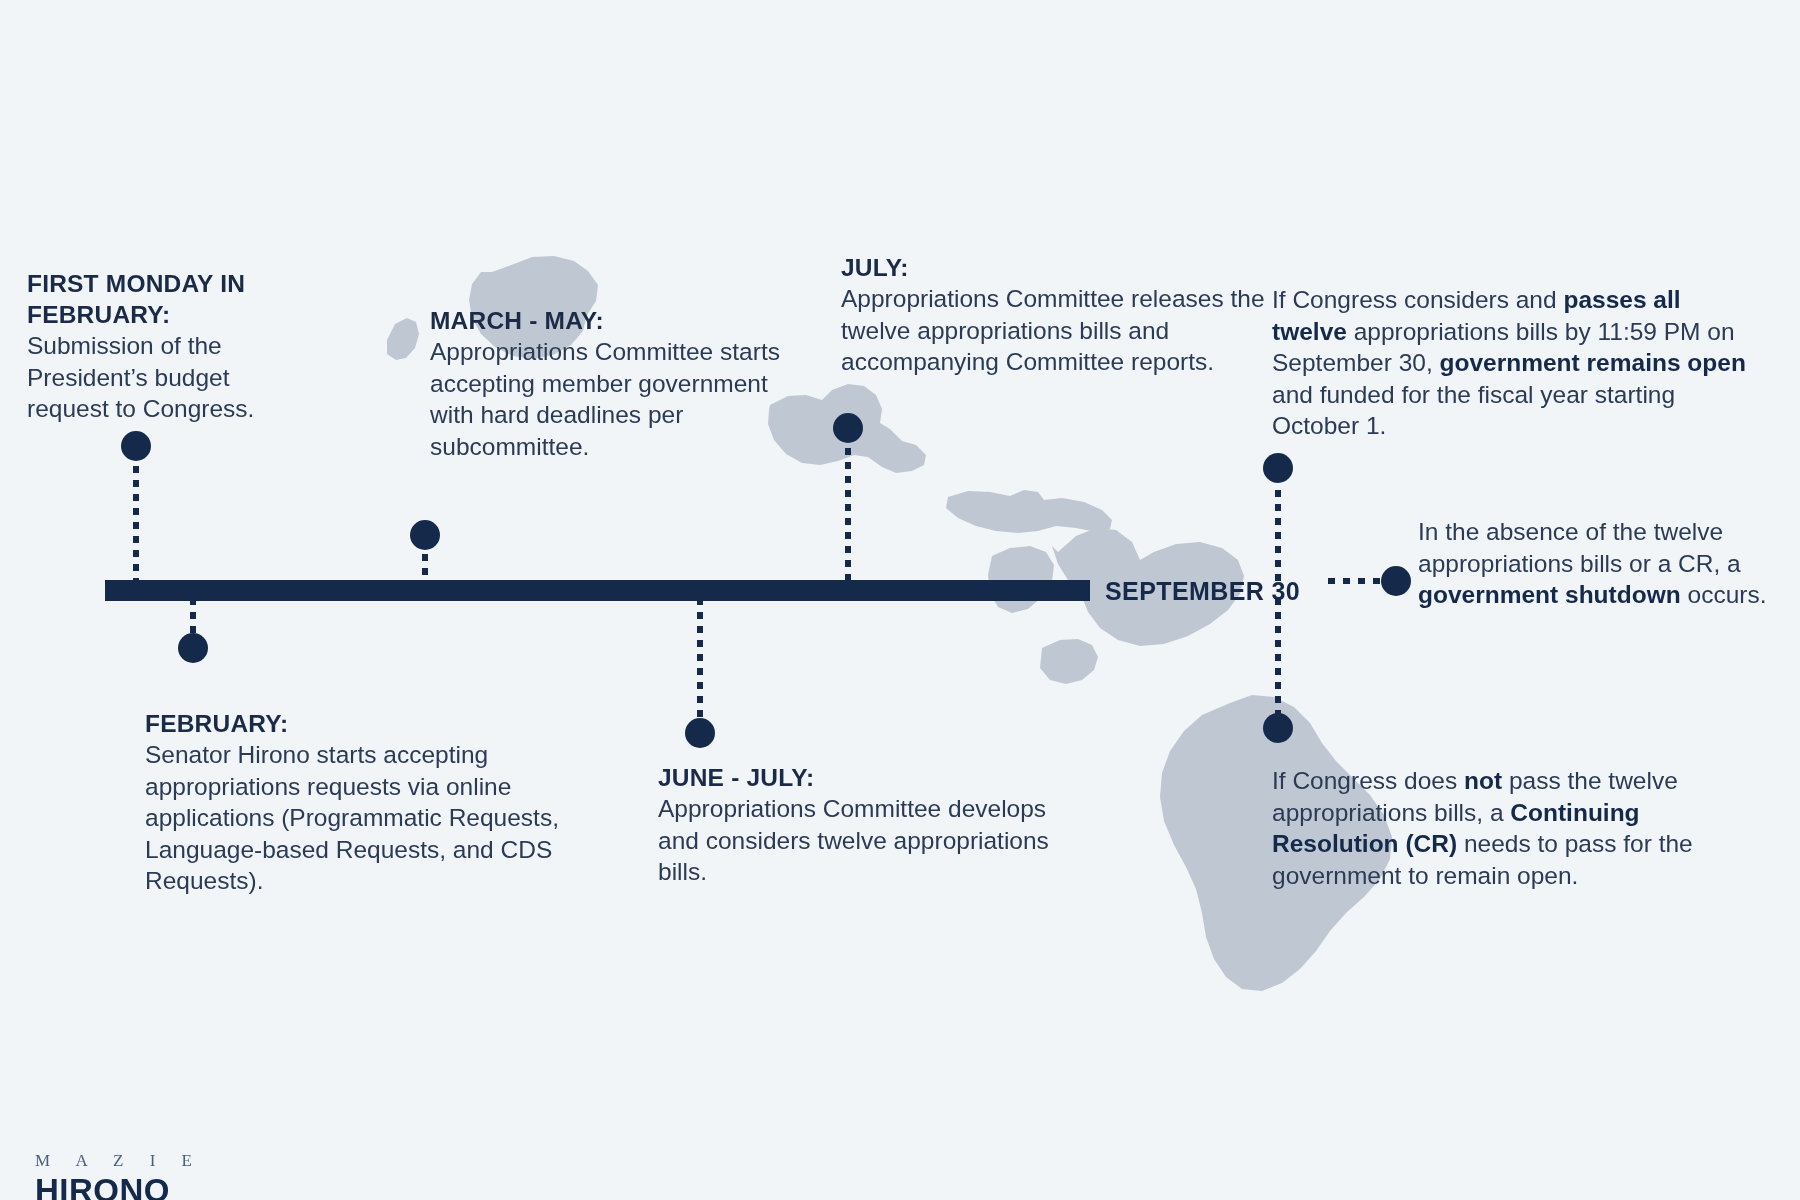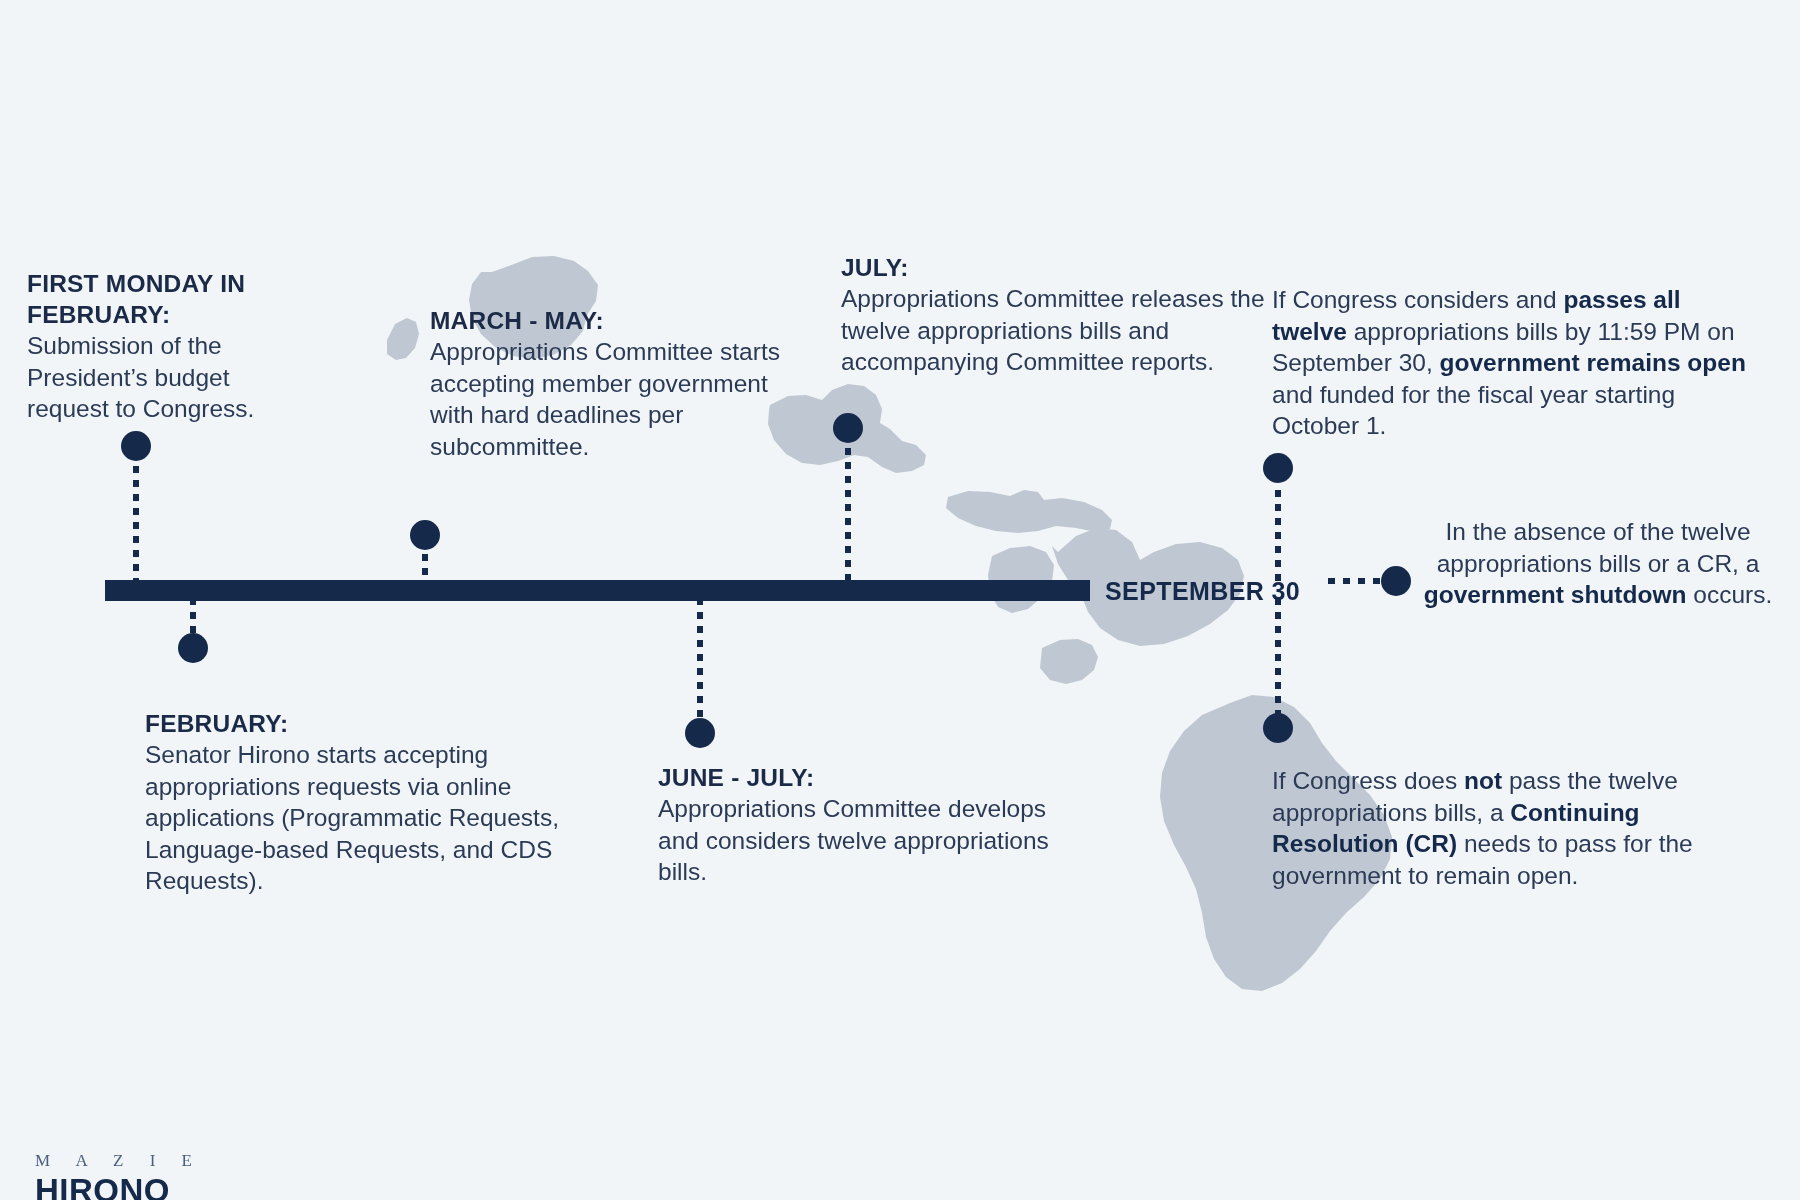--- a/index.html
+++ b/index.html
@@ -188,7 +188,7 @@
     <div class="bd">If Congress considers and <b>passes all twelve</b> appropriations bills by 11:59 PM on September 30, <b>government remains open</b> and funded for the fiscal year starting October 1.</div>
   </div>
 
-  <div class="tblock" style="left:1418px; top:516px; width:360px;text-align:center;">
+  <div class="tblock" style="left:1418px; top:516px; width:360px;">
     <div class="bd">In the absence of the twelve appropriations bills or a CR, a <b>government shutdown</b> occurs.</div>
   </div>
 

